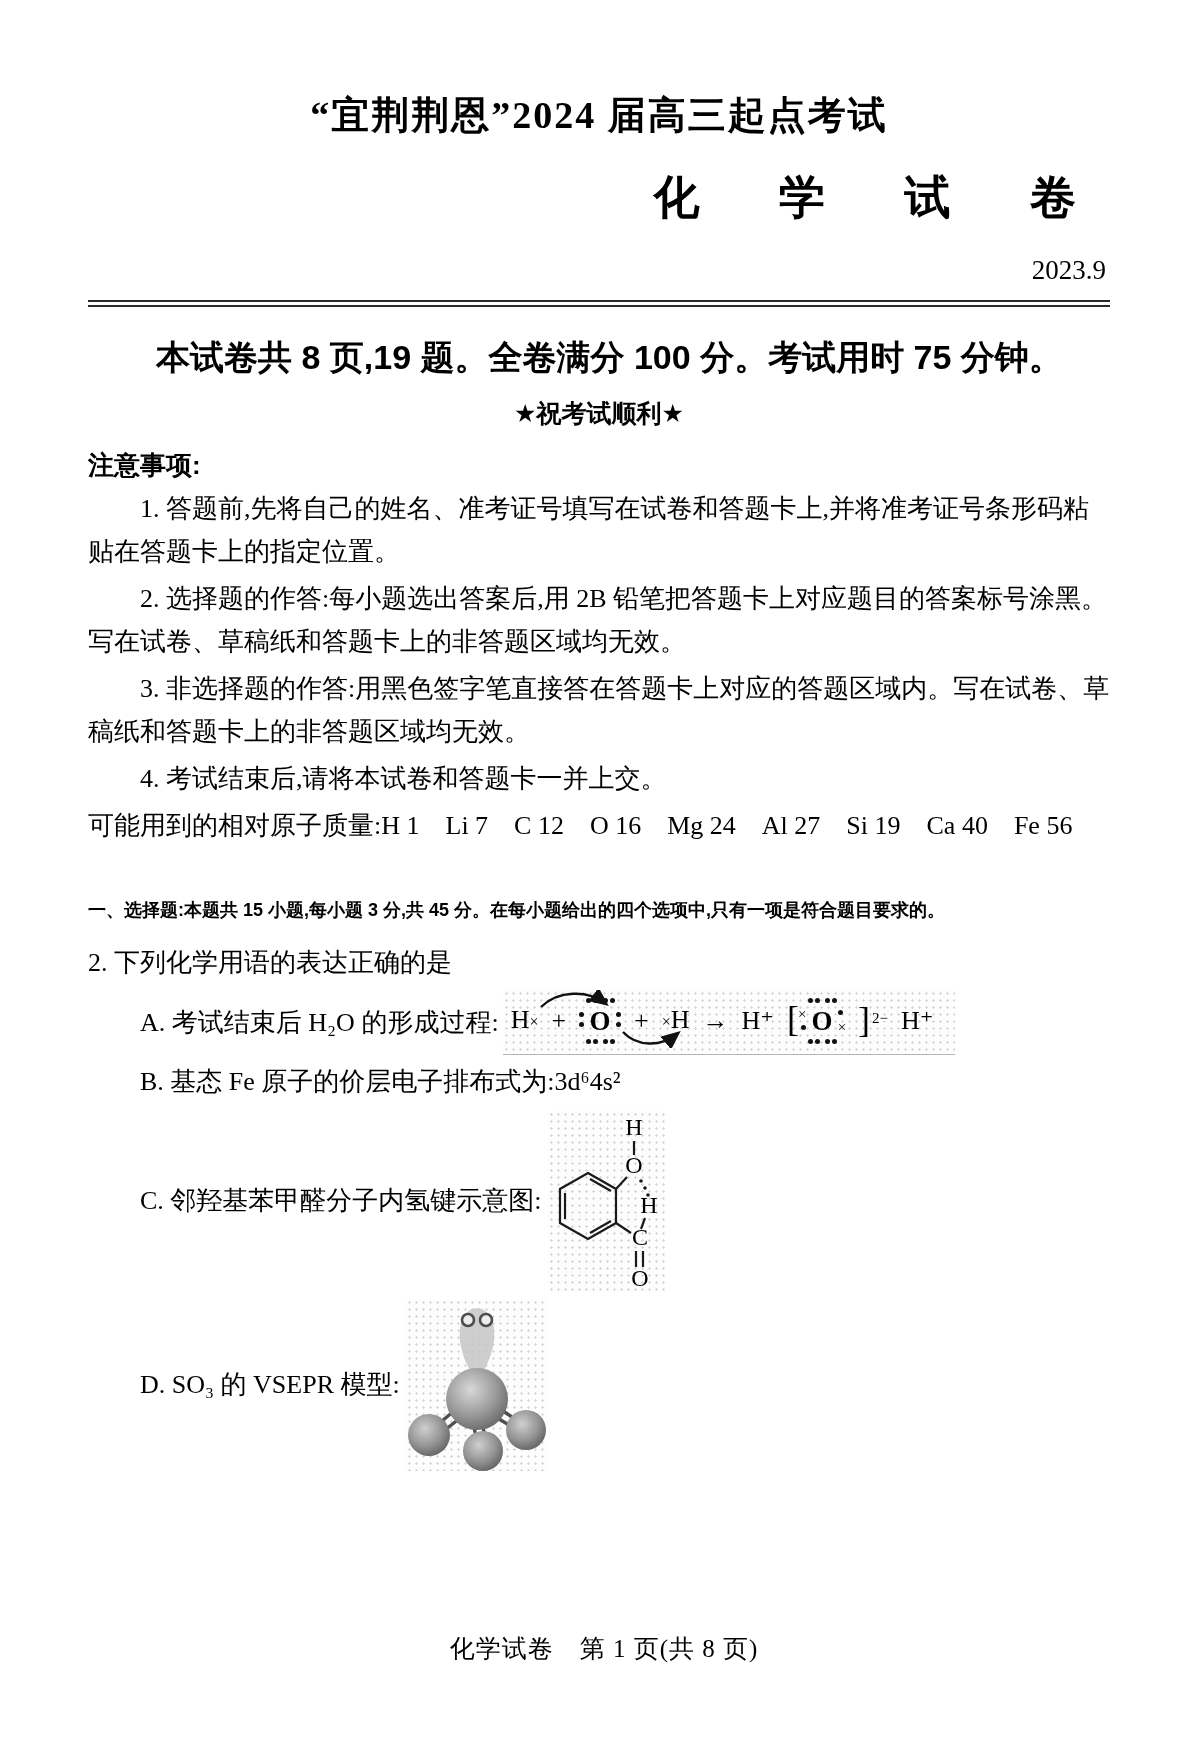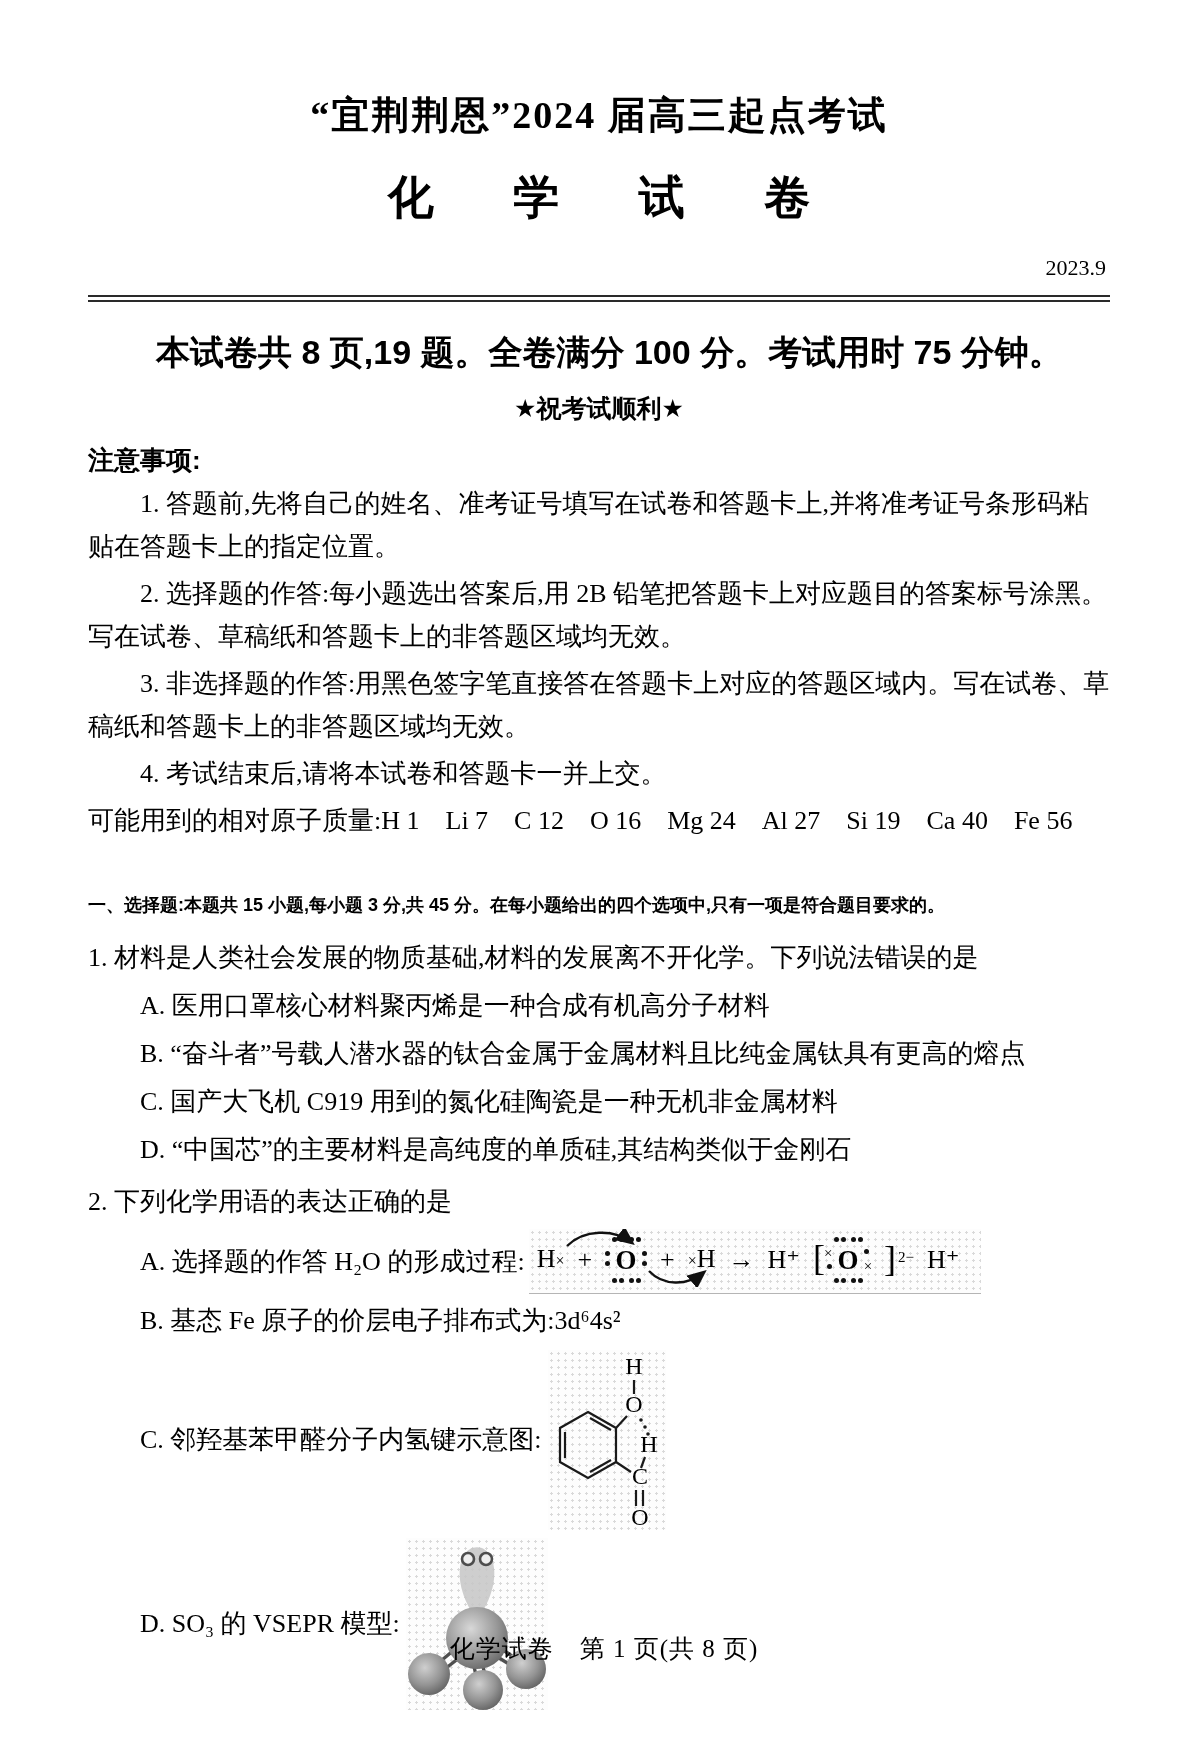--- a/index.html
+++ b/index.html
@@ -11,7 +11,7 @@
     overflow:hidden;
   }
   .title1 { text-align:center; font-size:38px; font-weight:bold; margin:40px 0 0; letter-spacing:2px; }
-  .title2 { text-align:center; font-size:46px; font-weight:bold; letter-spacing:34px; text-indent:34px; margin:26px 0 0; }
+  .title2 { text-align:right; font-size:46px; font-weight:bold; letter-spacing:34px; text-indent:34px; margin:26px 0 0; }
   .date   { text-align:right; font-size:22px; margin:26px 4px 0 0; }
   .rule   { margin-top:14px; height:3px; border-top:2px solid #2a2a2a; border-bottom:2px solid #2a2a2a; }
   .summary { font-family:"Liberation Sans","DejaVu Sans",sans-serif; font-size:34px; font-weight:bold; margin:28px 0 0; text-indent:2em; }

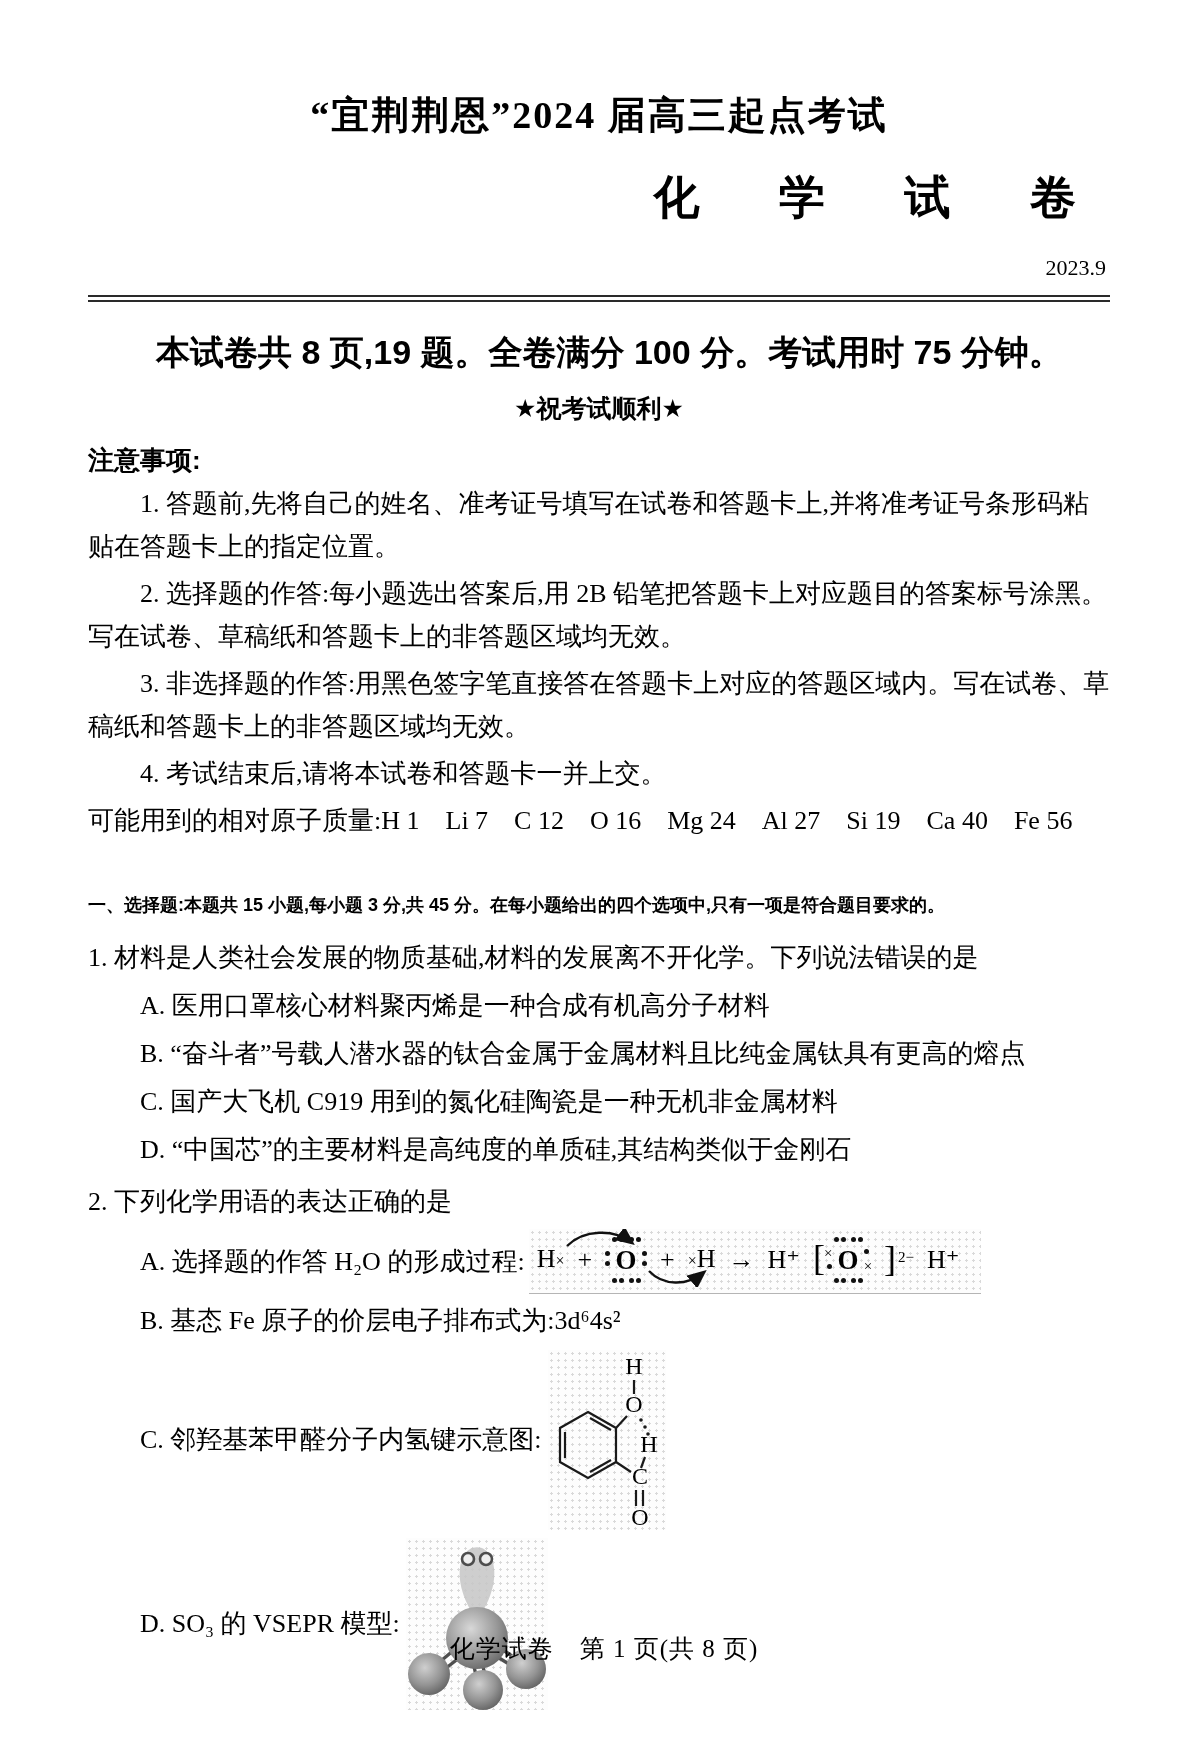--- a/index.html
+++ b/index.html
@@ -12,7 +12,7 @@
   }
   .title1 { text-align:center; font-size:38px; font-weight:bold; margin:40px 0 0; letter-spacing:2px; }
   .title2 { text-align:right; font-size:46px; font-weight:bold; letter-spacing:34px; text-indent:34px; margin:26px 0 0; }
-  .date   { text-align:right; font-size:22px; margin:26px 4px 0 0; }
+  .date   { text-align:right; font-size:27px; margin:26px 4px 0 0; }
   .rule   { margin-top:14px; height:3px; border-top:2px solid #2a2a2a; border-bottom:2px solid #2a2a2a; }
   .summary { font-family:"Liberation Sans","DejaVu Sans",sans-serif; font-size:34px; font-weight:bold; margin:28px 0 0; text-indent:2em; }
   .blessing { font-family:"Liberation Sans","DejaVu Sans",sans-serif; text-align:center; font-size:25px; font-weight:bold; margin:16px 0 12px; }

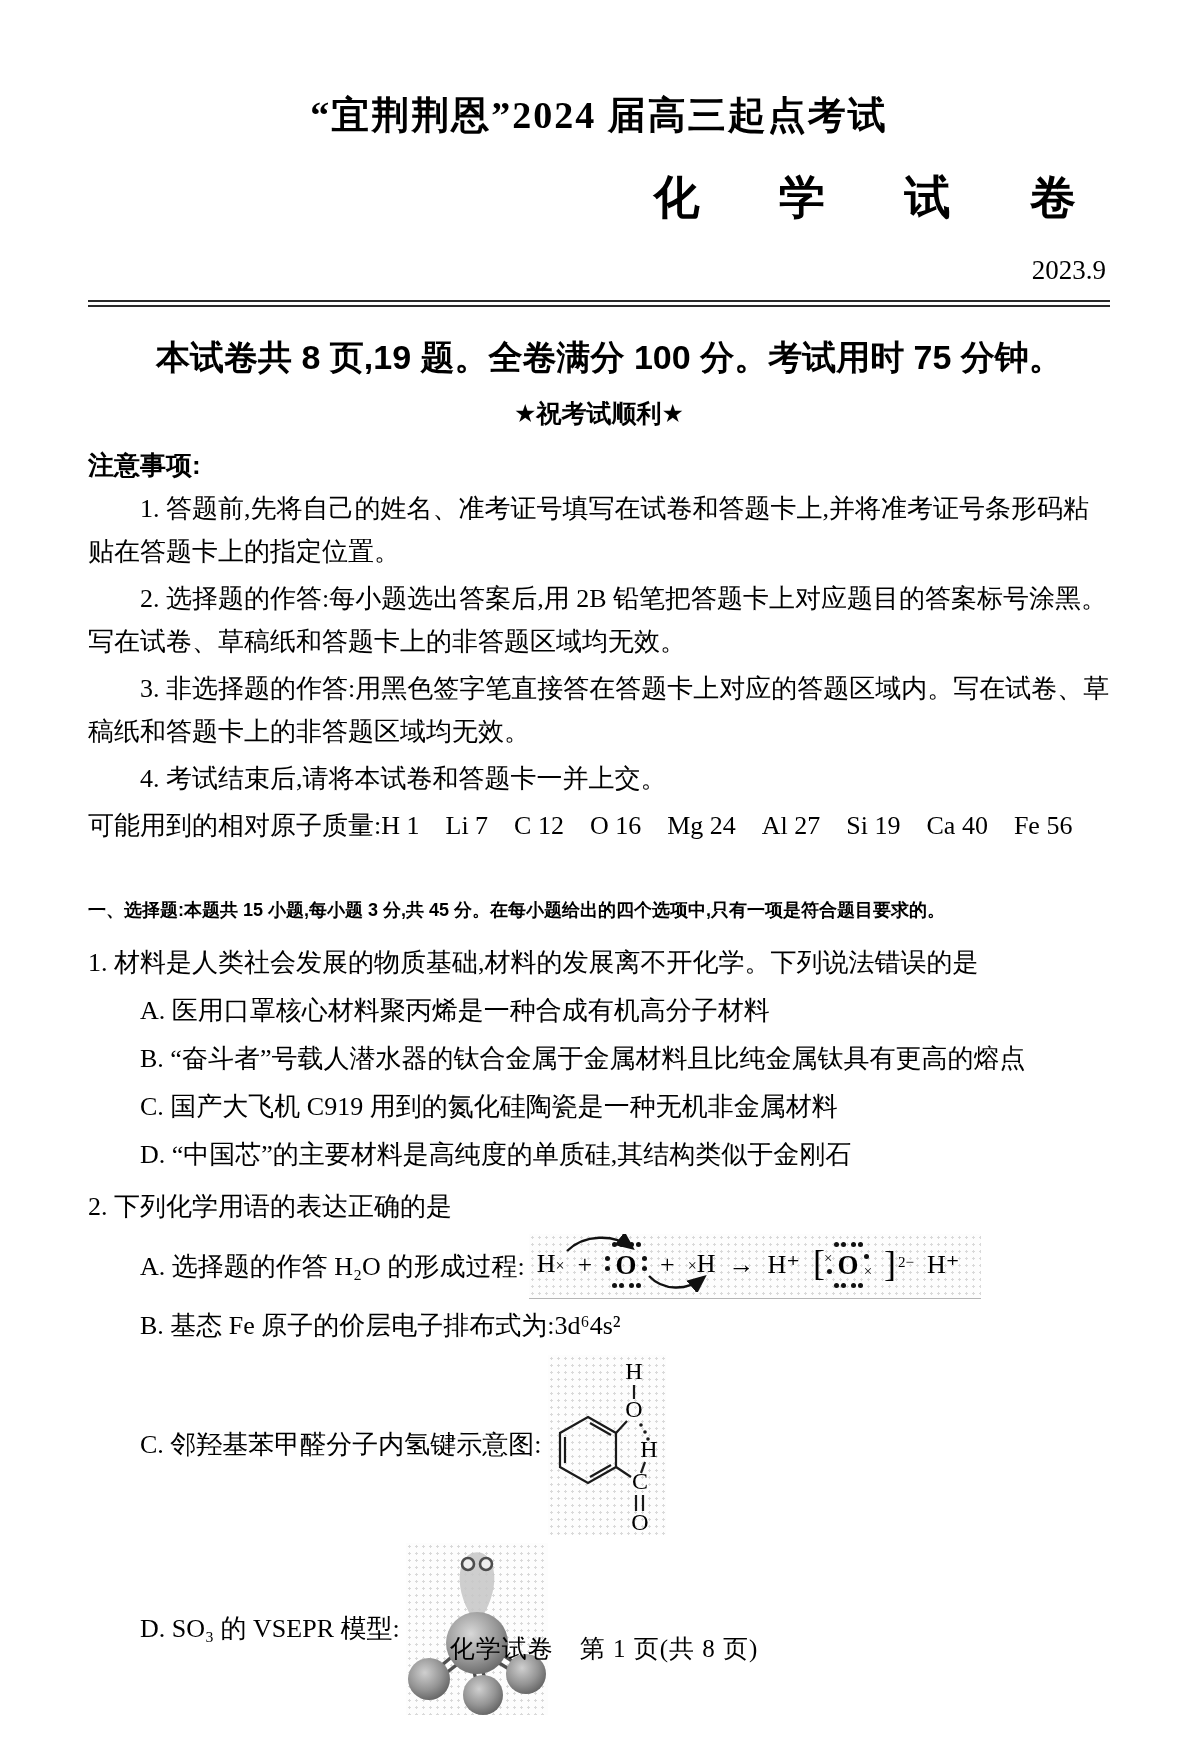--- a/index.html
+++ b/index.html
@@ -77,13 +77,6 @@
 
   <div class="sec-heading">一、选择题:本题共 15 小题,每小题 3 分,共 45 分。在每小题给出的四个选项中,只有一项是符合题目要求的。</div>
 
-  <div>
-    <div class="stem">1. 材料是人类社会发展的物质基础,材料的发展离不开化学。下列说法错误的是</div>
-    <div class="opt">A. 医用口罩核心材料聚丙烯是一种合成有机高分子材料</div>
-    <div class="opt">B. “奋斗者”号载人潜水器的钛合金属于金属材料且比纯金属钛具有更高的熔点</div>
-    <div class="opt">C. 国产大飞机 C919 用到的氮化硅陶瓷是一种无机非金属材料</div>
-    <div class="opt">D. “中国芯”的主要材料是高纯度的单质硅,其结构类似于金刚石</div>
-  </div>
 
   <div>
     <div class="stem">2. 下列化学用语的表达正确的是</div>

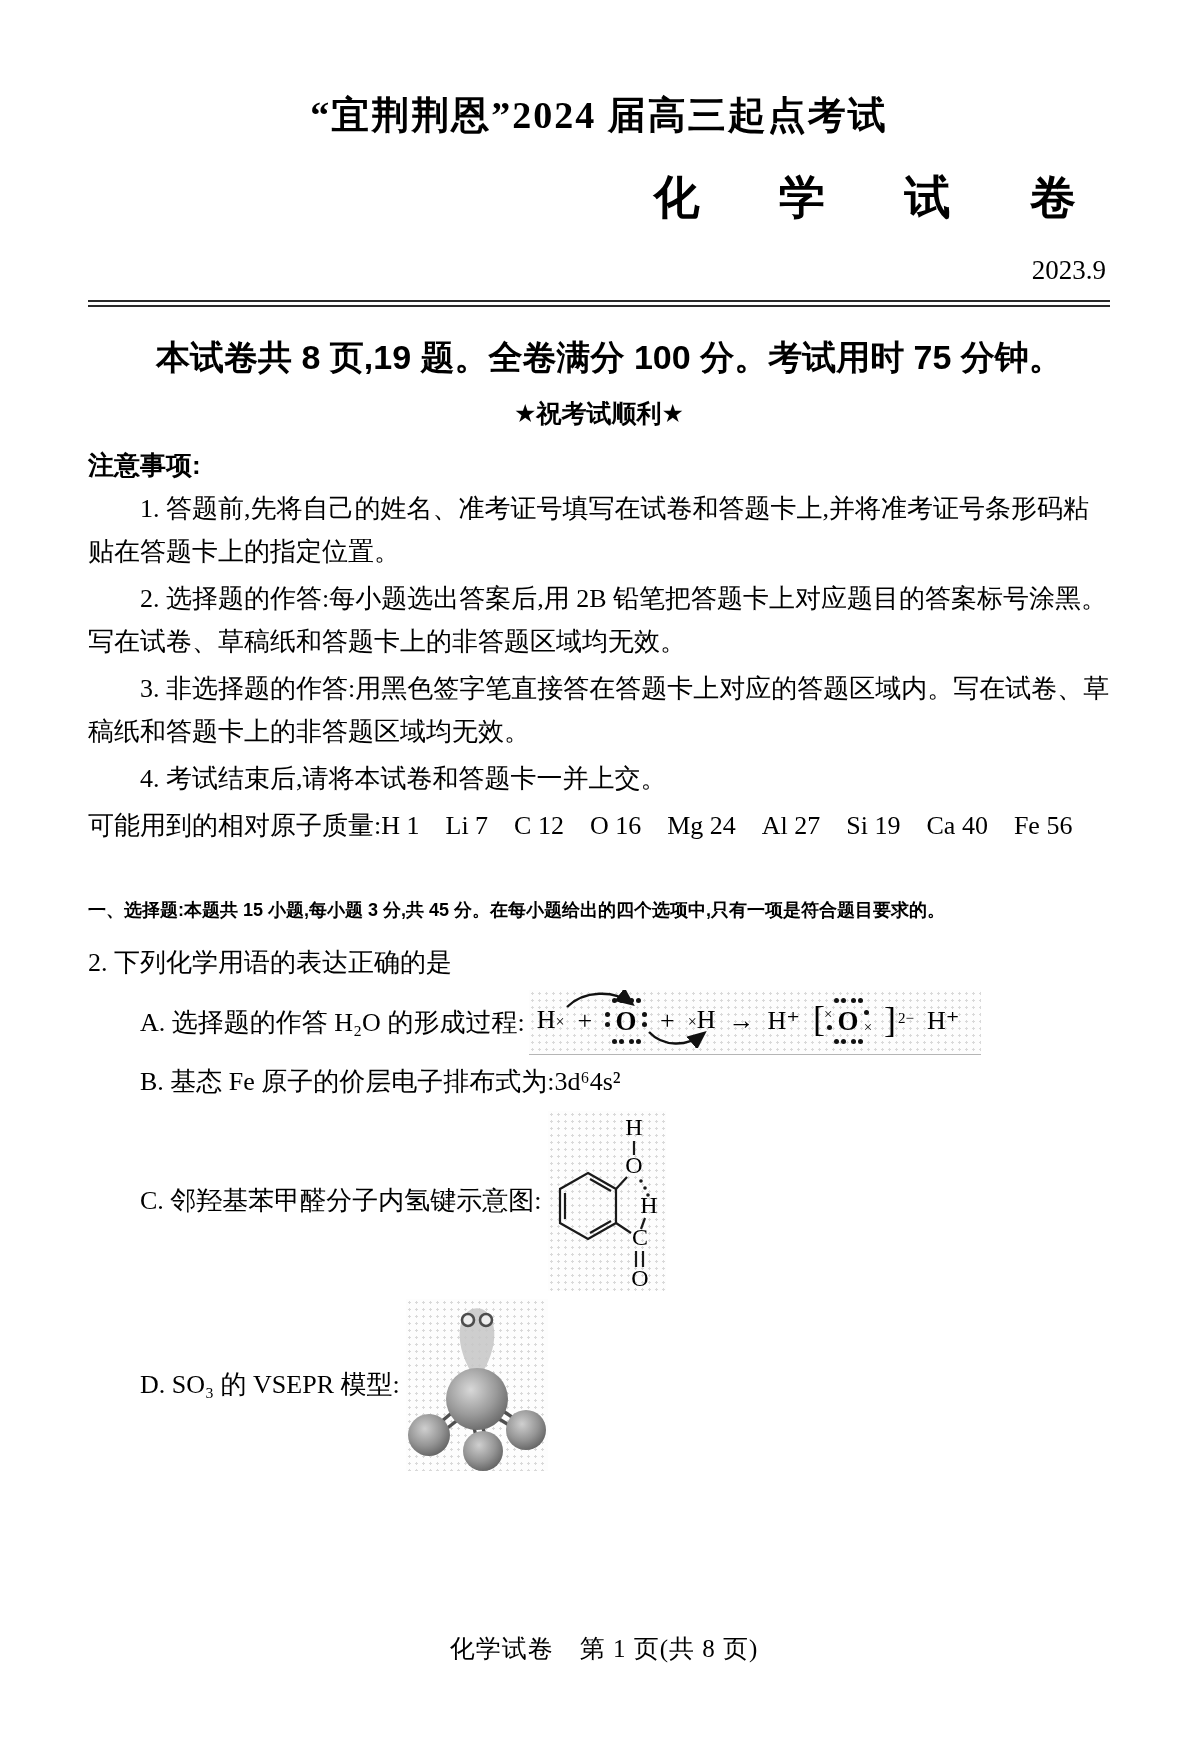--- a/index.html
+++ b/index.html
@@ -82,7 +82,7 @@
     <div class="stem">2. 下列化学用语的表达正确的是</div>
 
     <div class="opt opt-flex">
-      <span>A. 选择题的作答 H₂O 的形成过程:</span>
+      <span>A. 考试结束后 H₂O 的形成过程:</span>
       <span class="ef imgbg">
         <span><span>H</span><span class="small-x">×</span></span>
         <span>+</span>

